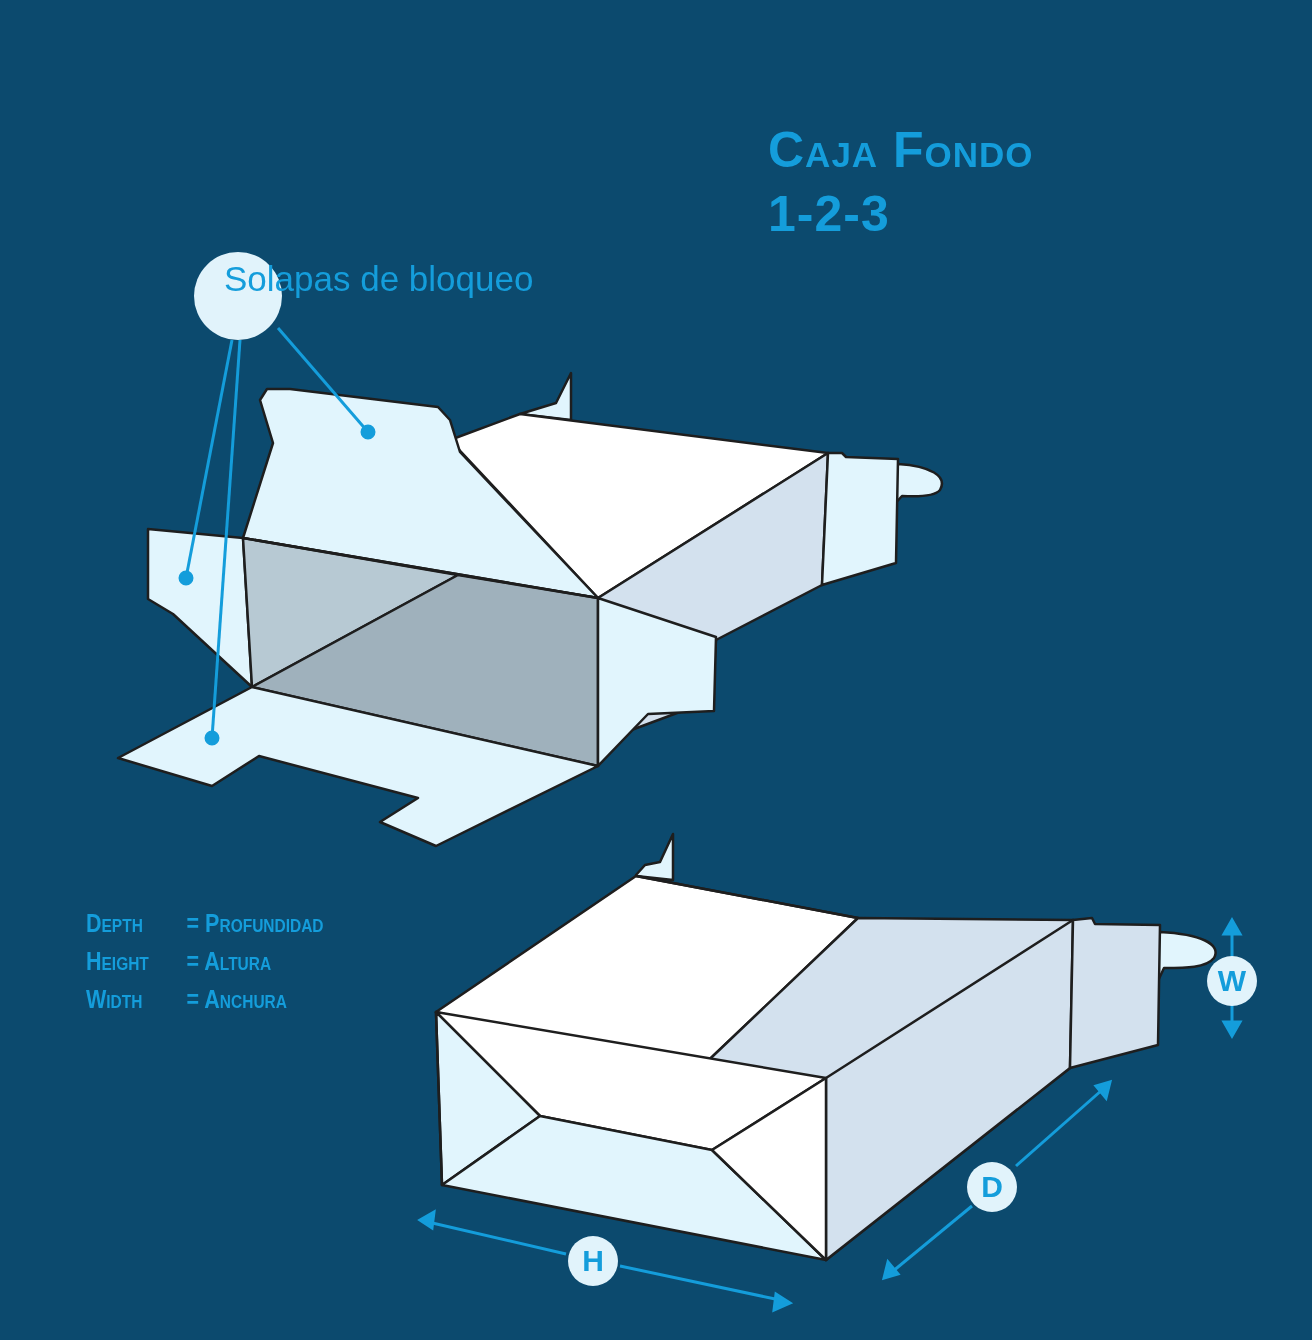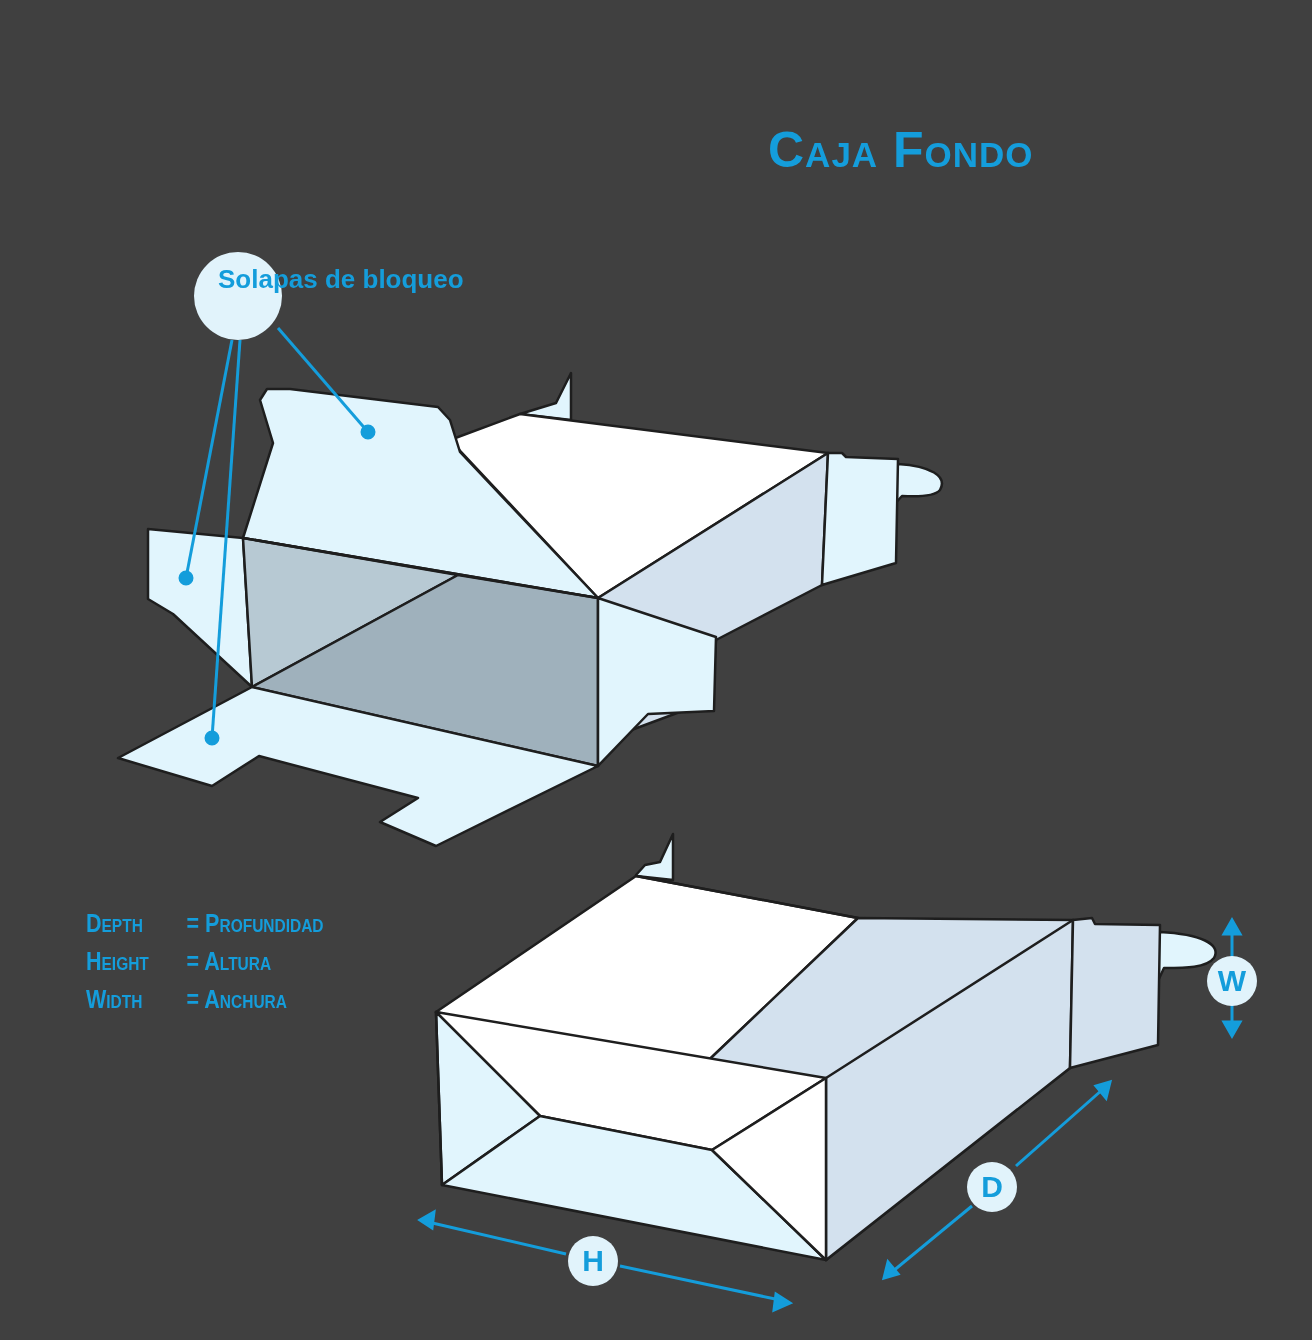--- a/index.html
+++ b/index.html
@@ -3,7 +3,7 @@
 <meta charset="utf-8">
 <style>
   html,body{margin:0;padding:0;background:#ffffff;}
-  #canvas{position:relative;width:1312px;height:1340px;overflow:hidden;background:#404040;font-family:"Liberation Sans",sans-serif;}
+  #canvas{position:relative;width:1312px;height:1340px;overflow:hidden;background:#0c4a6e;font-family:"Liberation Sans",sans-serif;}
   svg{position:absolute;left:0;top:0;}
   .title{position:absolute;left:768px;top:118px;color:#149ddb;font-weight:bold;font-size:50px;line-height:64px;font-variant:small-caps;letter-spacing:1px;}
   .title .l3{font-variant:normal;}

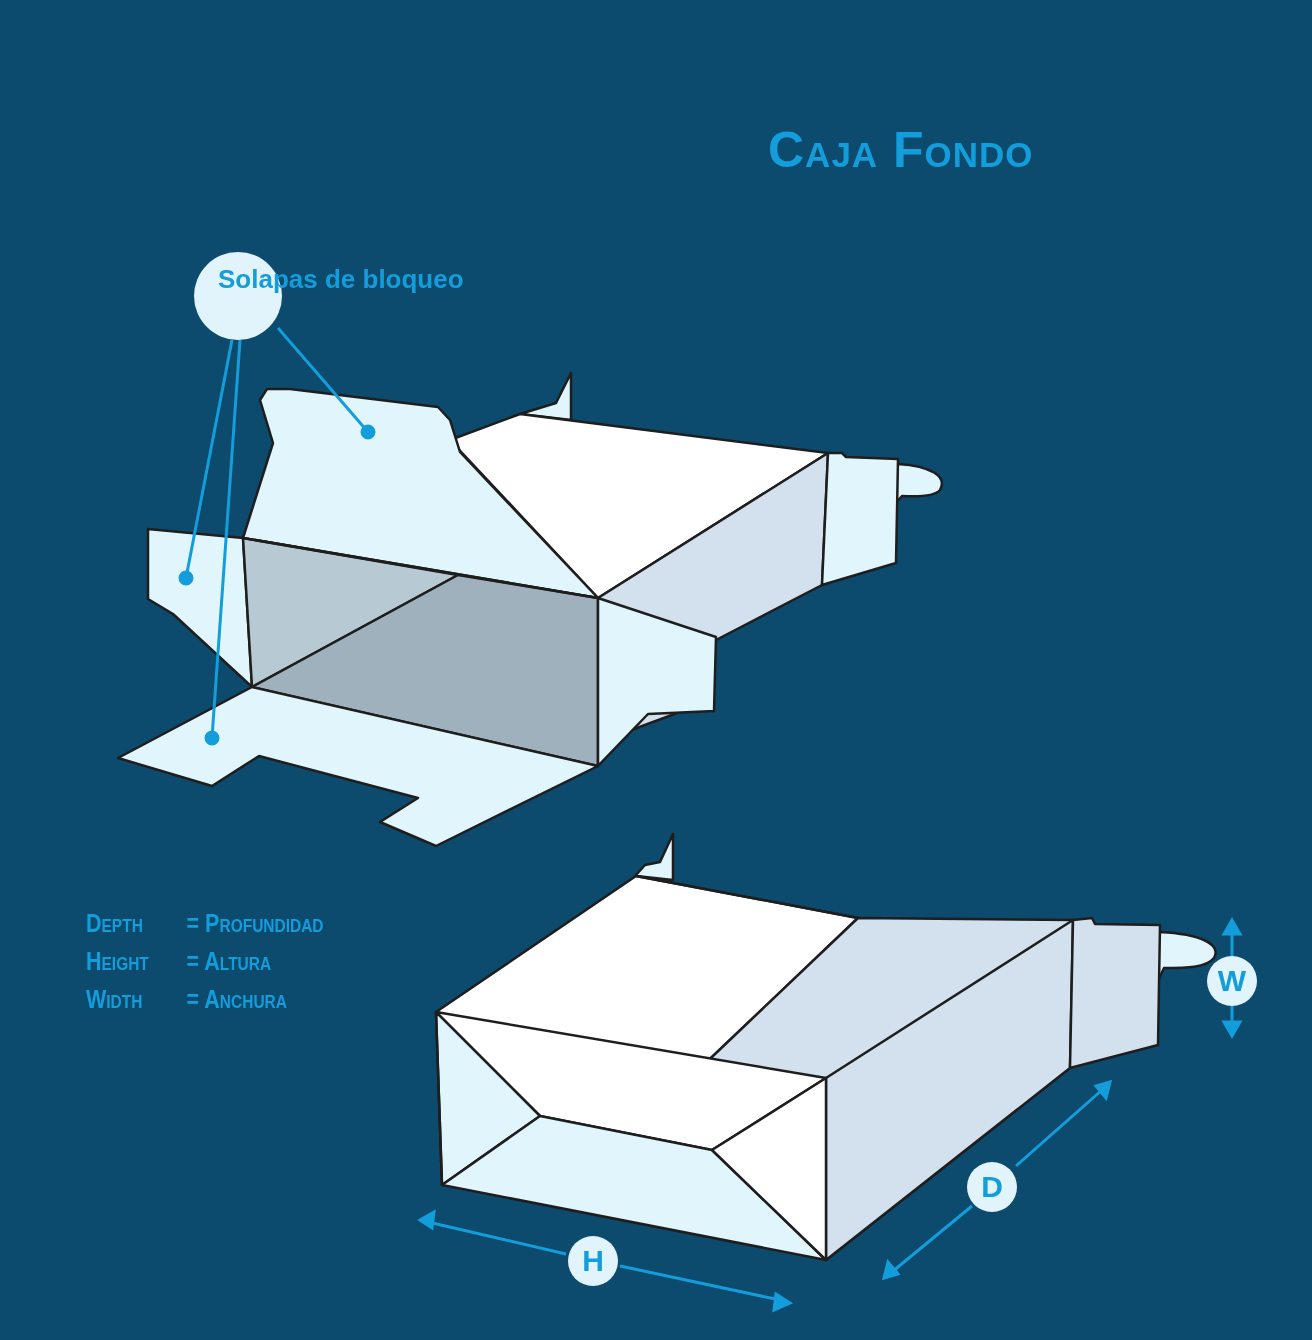--- a/index.html
+++ b/index.html
@@ -91,6 +91,7 @@
 
   <div class="title">
     <div>Caja Fondo</div>
+    <div class="l3">1-2-3</div>
   </div>
 
   <div class="callout">

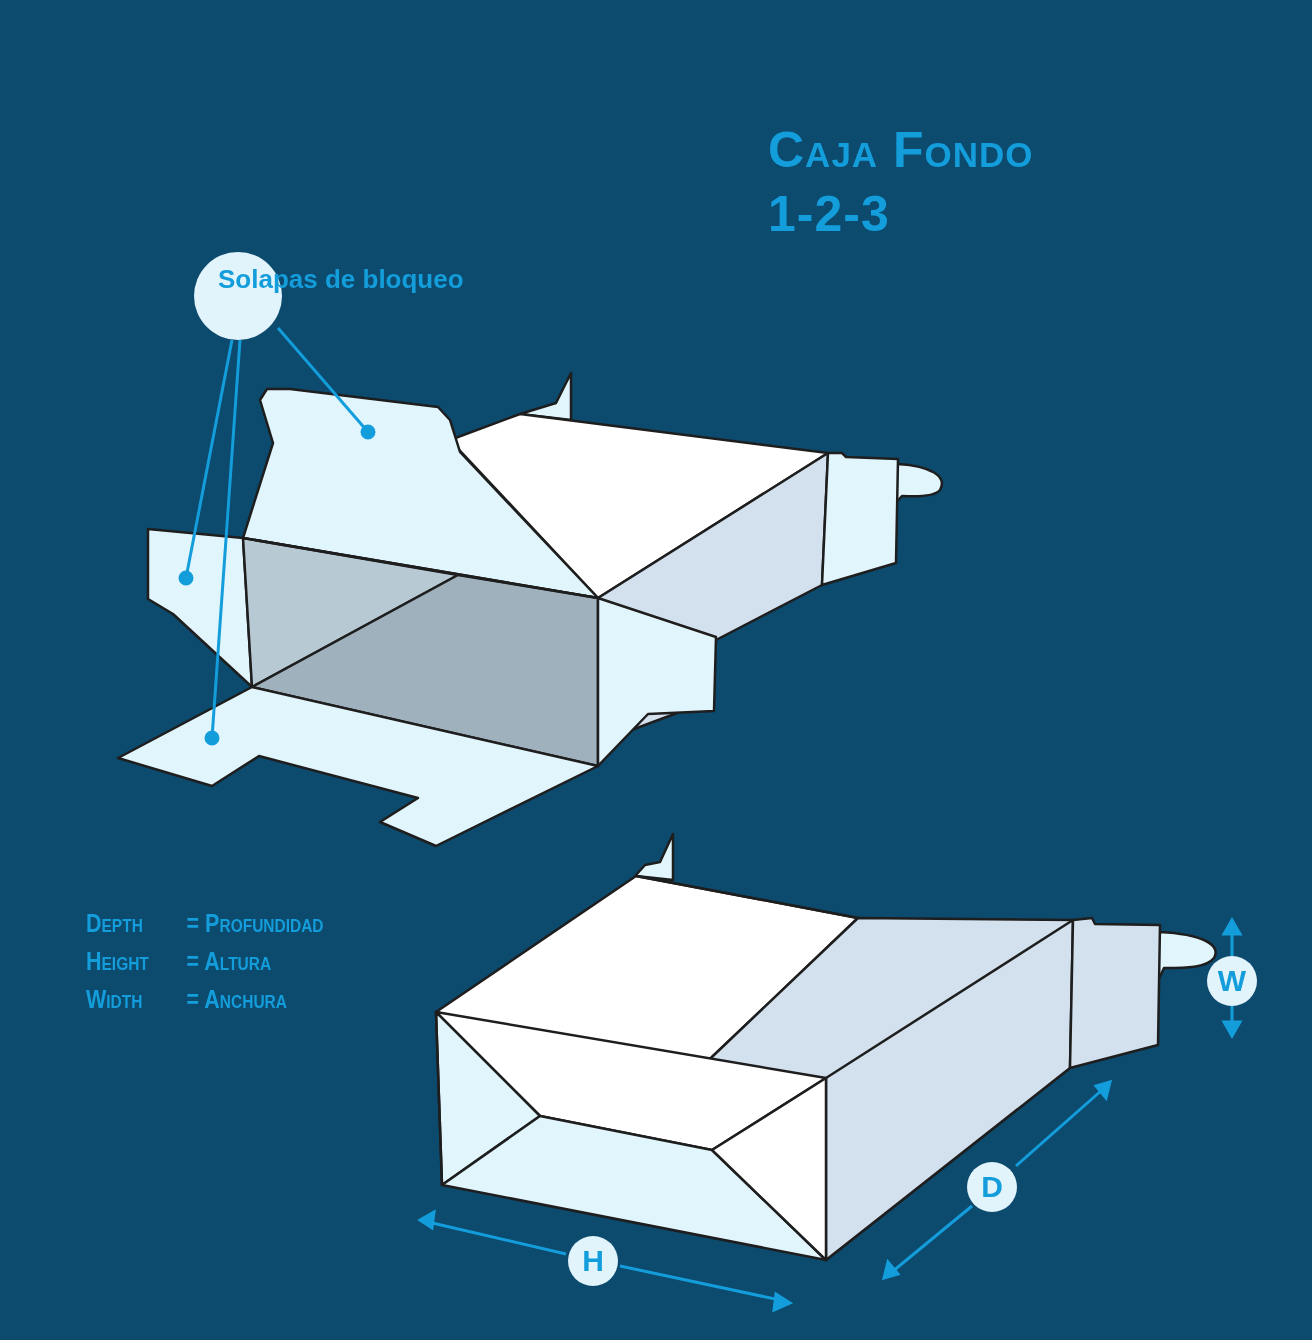--- a/index.html
+++ b/index.html
@@ -7,7 +7,7 @@
   svg{position:absolute;left:0;top:0;}
   .title{position:absolute;left:768px;top:118px;color:#149ddb;font-weight:bold;font-size:50px;line-height:64px;font-variant:small-caps;letter-spacing:1px;}
   .title .l3{font-variant:normal;}
-  .callout{position:absolute;left:218px;top:262px;color:#149ddb;font-weight:bold;font-size:26px;line-height:34px;}
+  .callout{position:absolute;left:224px;top:262px;color:#149ddb;font-weight:normal;font-size:35px;line-height:34px;}
   .legend{position:absolute;left:86px;top:904px;color:#149ddb;font-weight:bold;font-size:25px;line-height:38px;font-variant:small-caps;transform:scaleX(0.86);transform-origin:left top;}
   .legend .row{white-space:nowrap;}
   .legend .k{display:inline-block;width:110px;}

